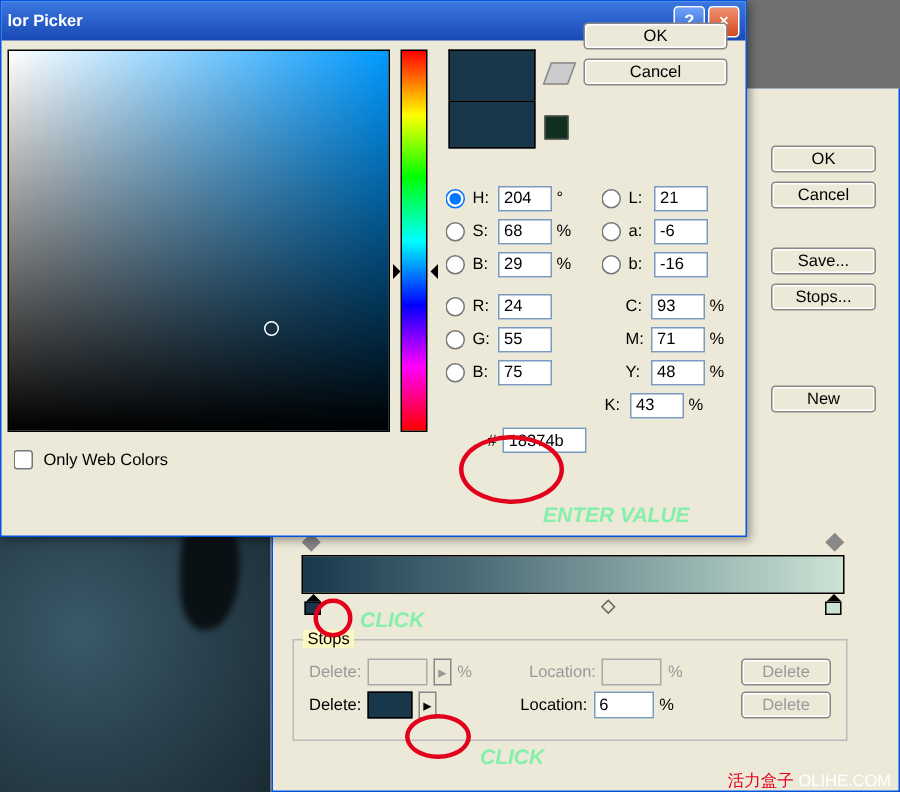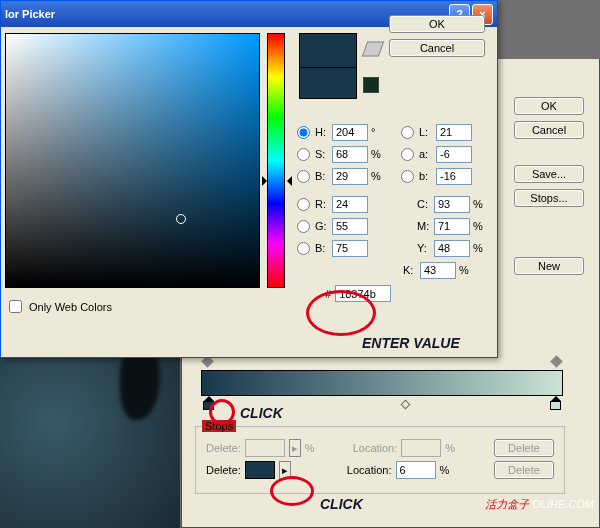--- a/index.html
+++ b/index.html
@@ -80,7 +80,7 @@
   .owc{position:absolute; left:4px; top:296px; display:flex; align-items:center; gap:4px;}
   
   
-  .anno { position:absolute; color:#0f172a; font-family:Arial; font-weight:bold; font-style:italic; font-size:14px; pointer-events:none;}
+  .anno { position:absolute; color:#86efac; font-family:Arial; font-weight:bold; font-style:italic; font-size:14px; pointer-events:none;}
   .ring { position:absolute; border:3px solid #e2001a; border-radius:50%; pointer-events:none;}
   .watermark{position:absolute; right:6px; bottom:16px; color:#fff; font-family:Arial; font-size:11px;font-style:italic;}
   .watermark .cn{color:#e2001a;}

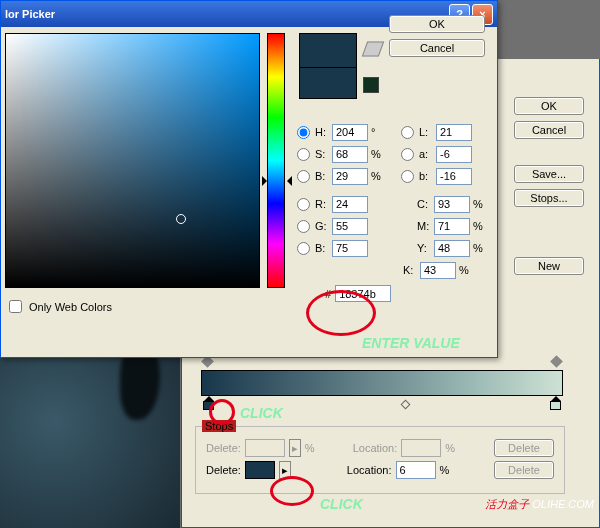--- a/index.html
+++ b/index.html
@@ -30,7 +30,7 @@
   .mid-diamond{position:absolute; width:7px; height:7px; border:1px solid #666; transform:rotate(45deg); top:30px; left:200px;}
   
   .stops-group { margin-top:30px; border:1px solid #bbb; padding:8px 10px 10px; position:relative; width:370px;}
-  .stops-group .legend{position:absolute; top:-7px; left:6px; background:#b91c1c; padding:0 3px; color:#000;}
+  .stops-group .legend{position:absolute; top:-7px; left:6px; background:#fef9c3; padding:0 3px; color:#000;}
   .row { display:flex; align-items:center; gap:4px; margin:4px 0;}
   .field-dis { width:40px; height:18px; border:1px solid #aaa; background:#ECE9D8; }
   .field { width:40px; height:18px; border:1px solid #7a9ac0; background:#fff; padding:1px 3px;}

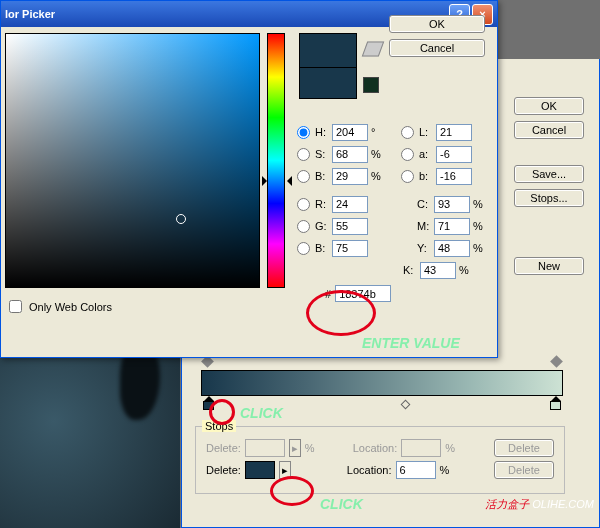--- a/index.html
+++ b/index.html
@@ -82,7 +82,7 @@
   
   .anno { position:absolute; color:#86efac; font-family:Arial; font-weight:bold; font-style:italic; font-size:14px; pointer-events:none;}
   .ring { position:absolute; border:3px solid #e2001a; border-radius:50%; pointer-events:none;}
-  .watermark{position:absolute; right:6px; bottom:16px; color:#fff; font-family:Arial; font-size:11px;font-style:italic;}
+  .watermark{position:absolute; right:6px; bottom:0; color:#fff; font-family:Arial; font-size:11px;}
   .watermark .cn{color:#e2001a;}
 </style>
 </head>

